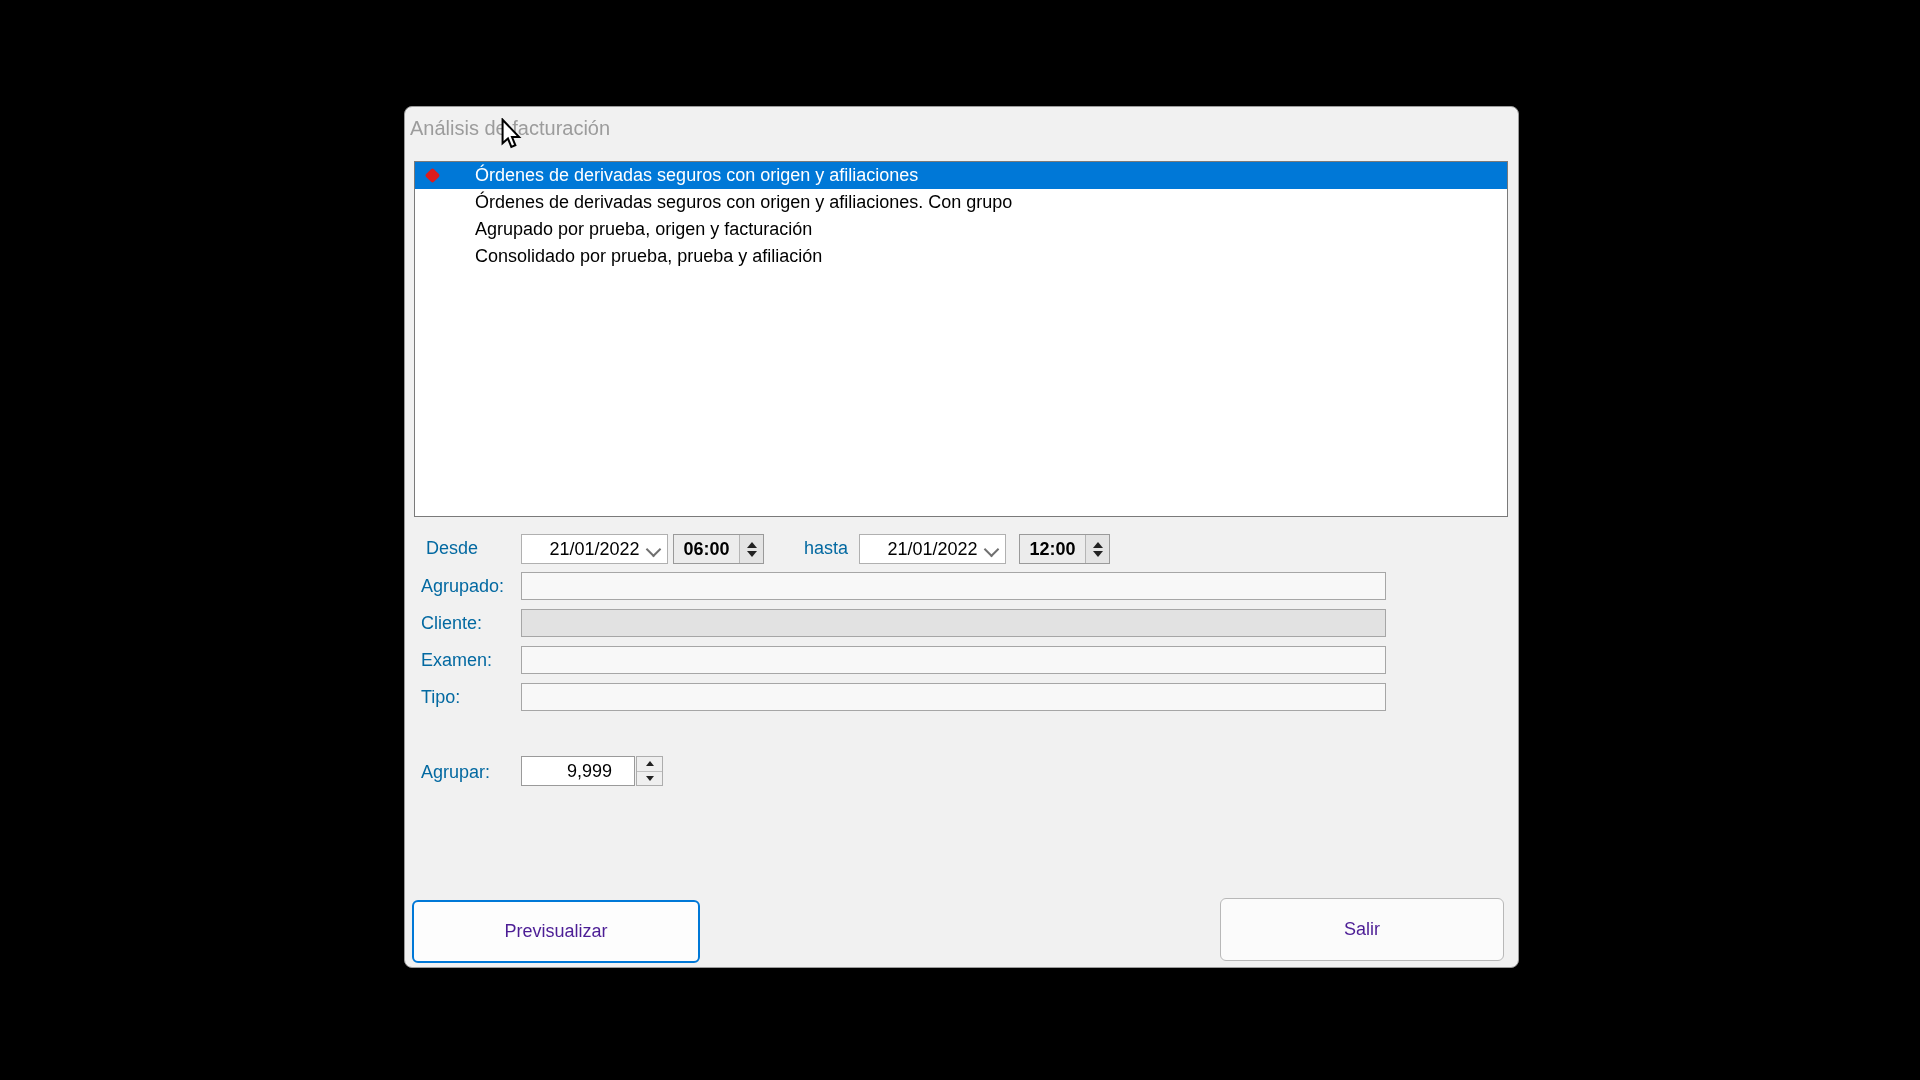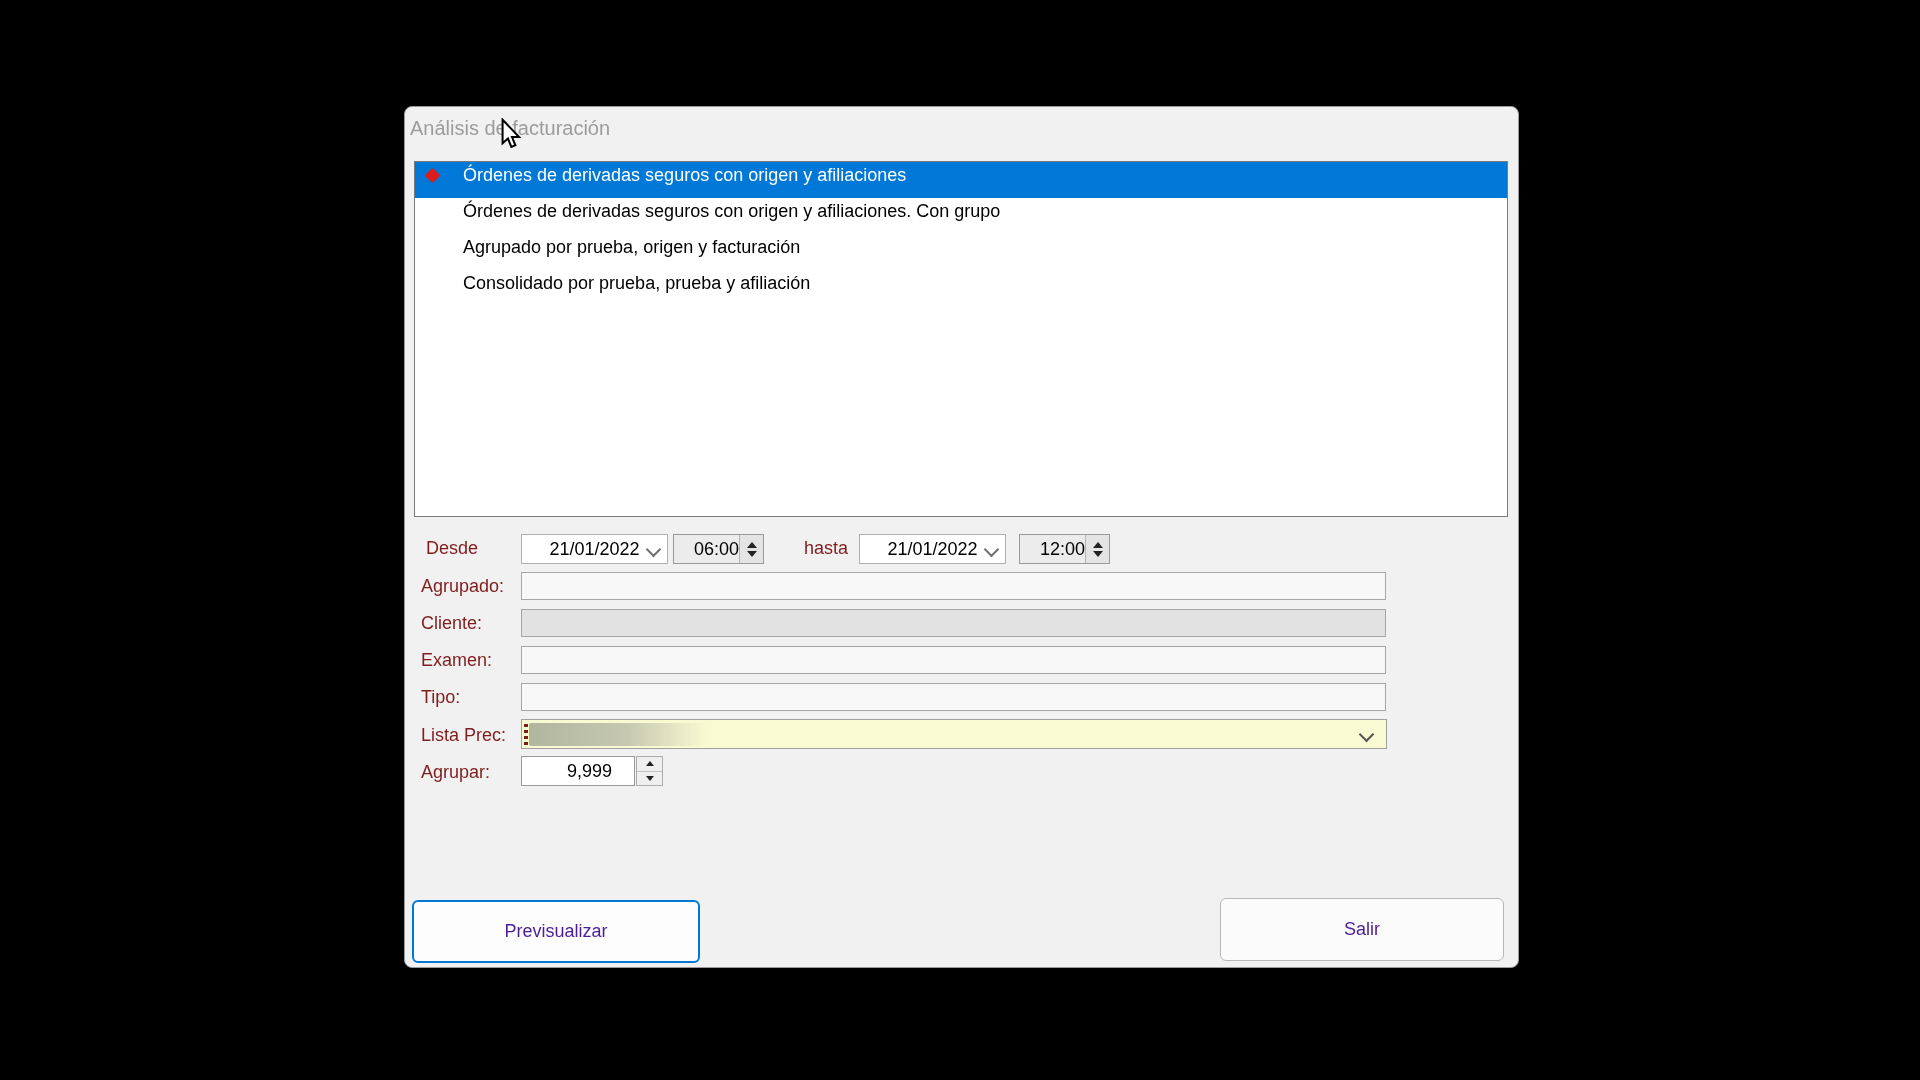--- a/index.html
+++ b/index.html
@@ -23,8 +23,8 @@
     overflow:hidden;
   }
   .list-item{
-    height:36px;line-height:27px;font-size:18px;color:#000;
-    padding-left:48px;position:relative;white-space:nowrap;
+    height:27px;line-height:27px;font-size:18px;color:#000;
+    padding-left:60px;position:relative;white-space:nowrap;
   }
   .list-item.selected{background:#0078d7;color:#ffffff;}
   .diamond{

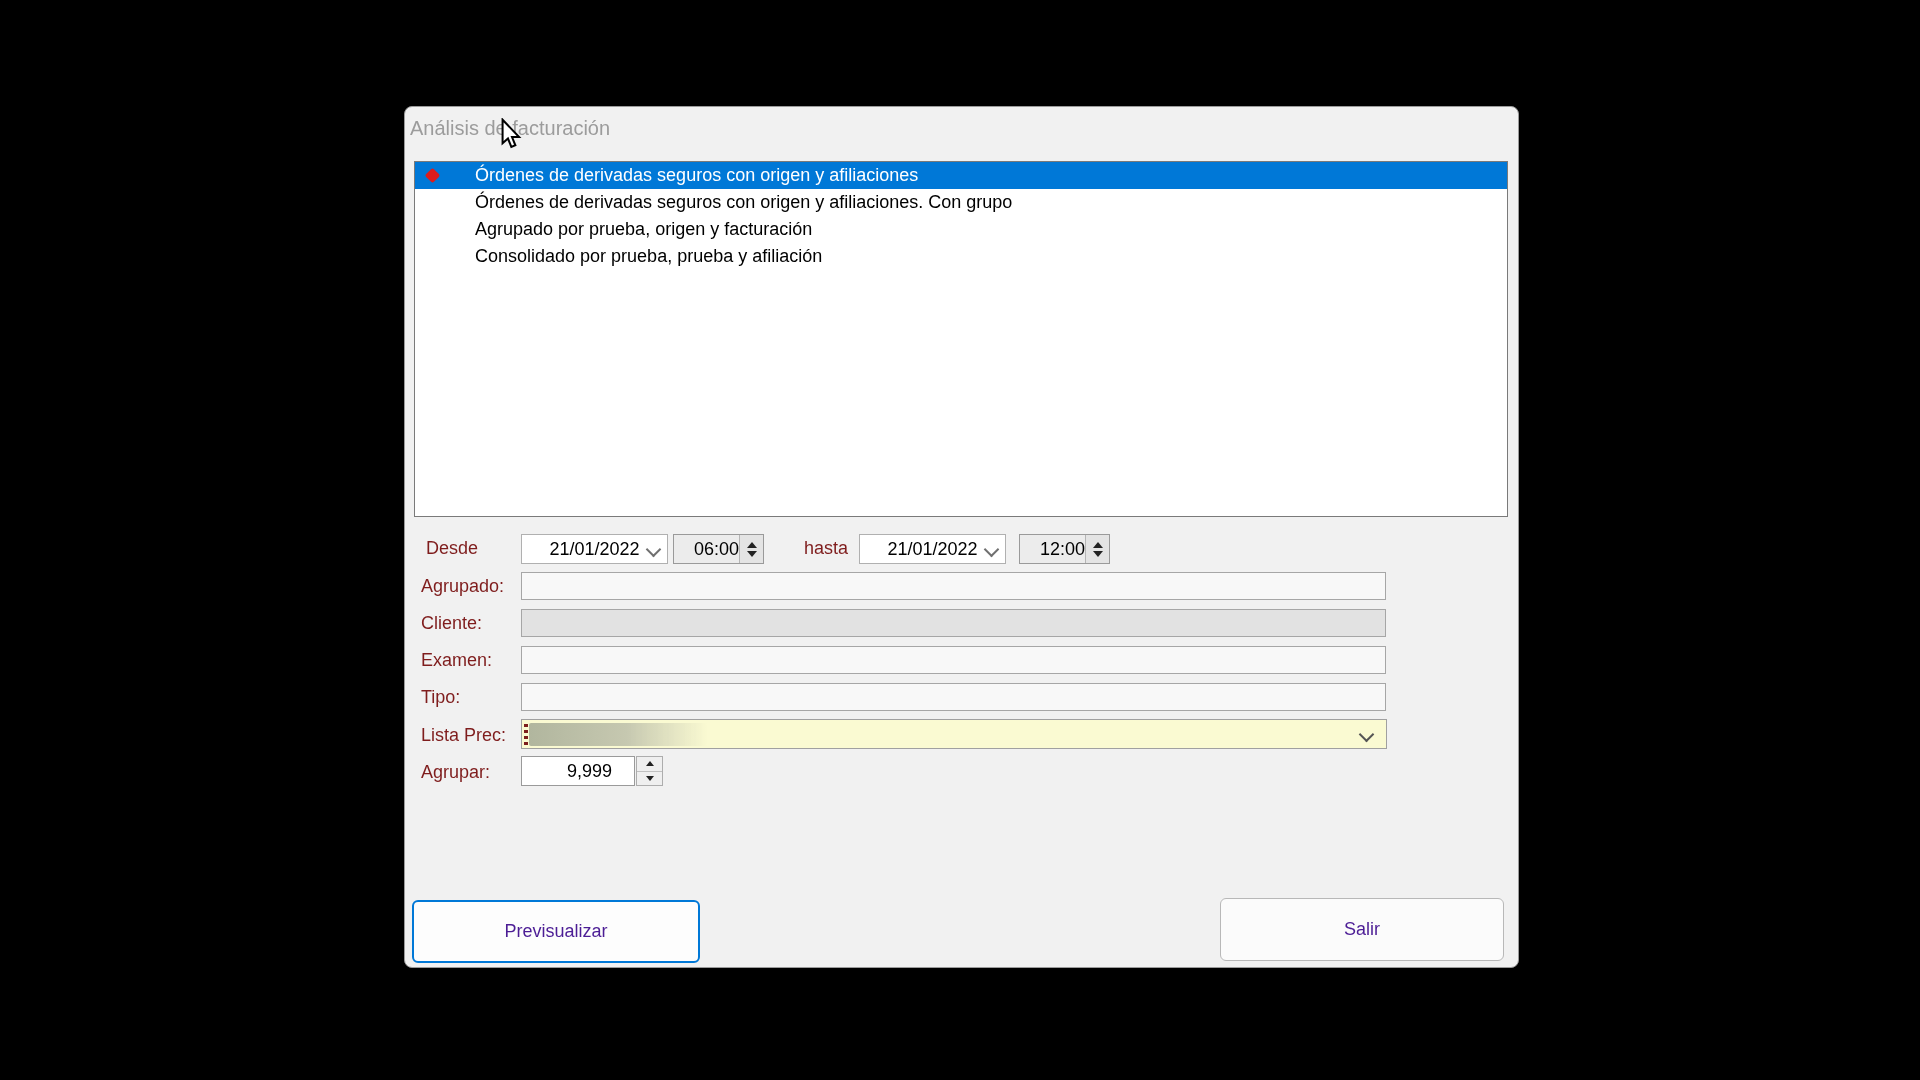--- a/index.html
+++ b/index.html
@@ -32,7 +32,7 @@
     background:#dd1c1c;transform:rotate(45deg);border-radius:2px;
   }
   
-  .lbl{position:absolute;font-size:18px;color:#7f1d1d;}
+  .lbl{position:absolute;font-size:18px;color:#0369a1;}
   .txtbox{
     position:absolute;left:116px;width:865px;height:28px;box-sizing:border-box;
     background:#f8f8f8;border:1px solid #a6a6a6;

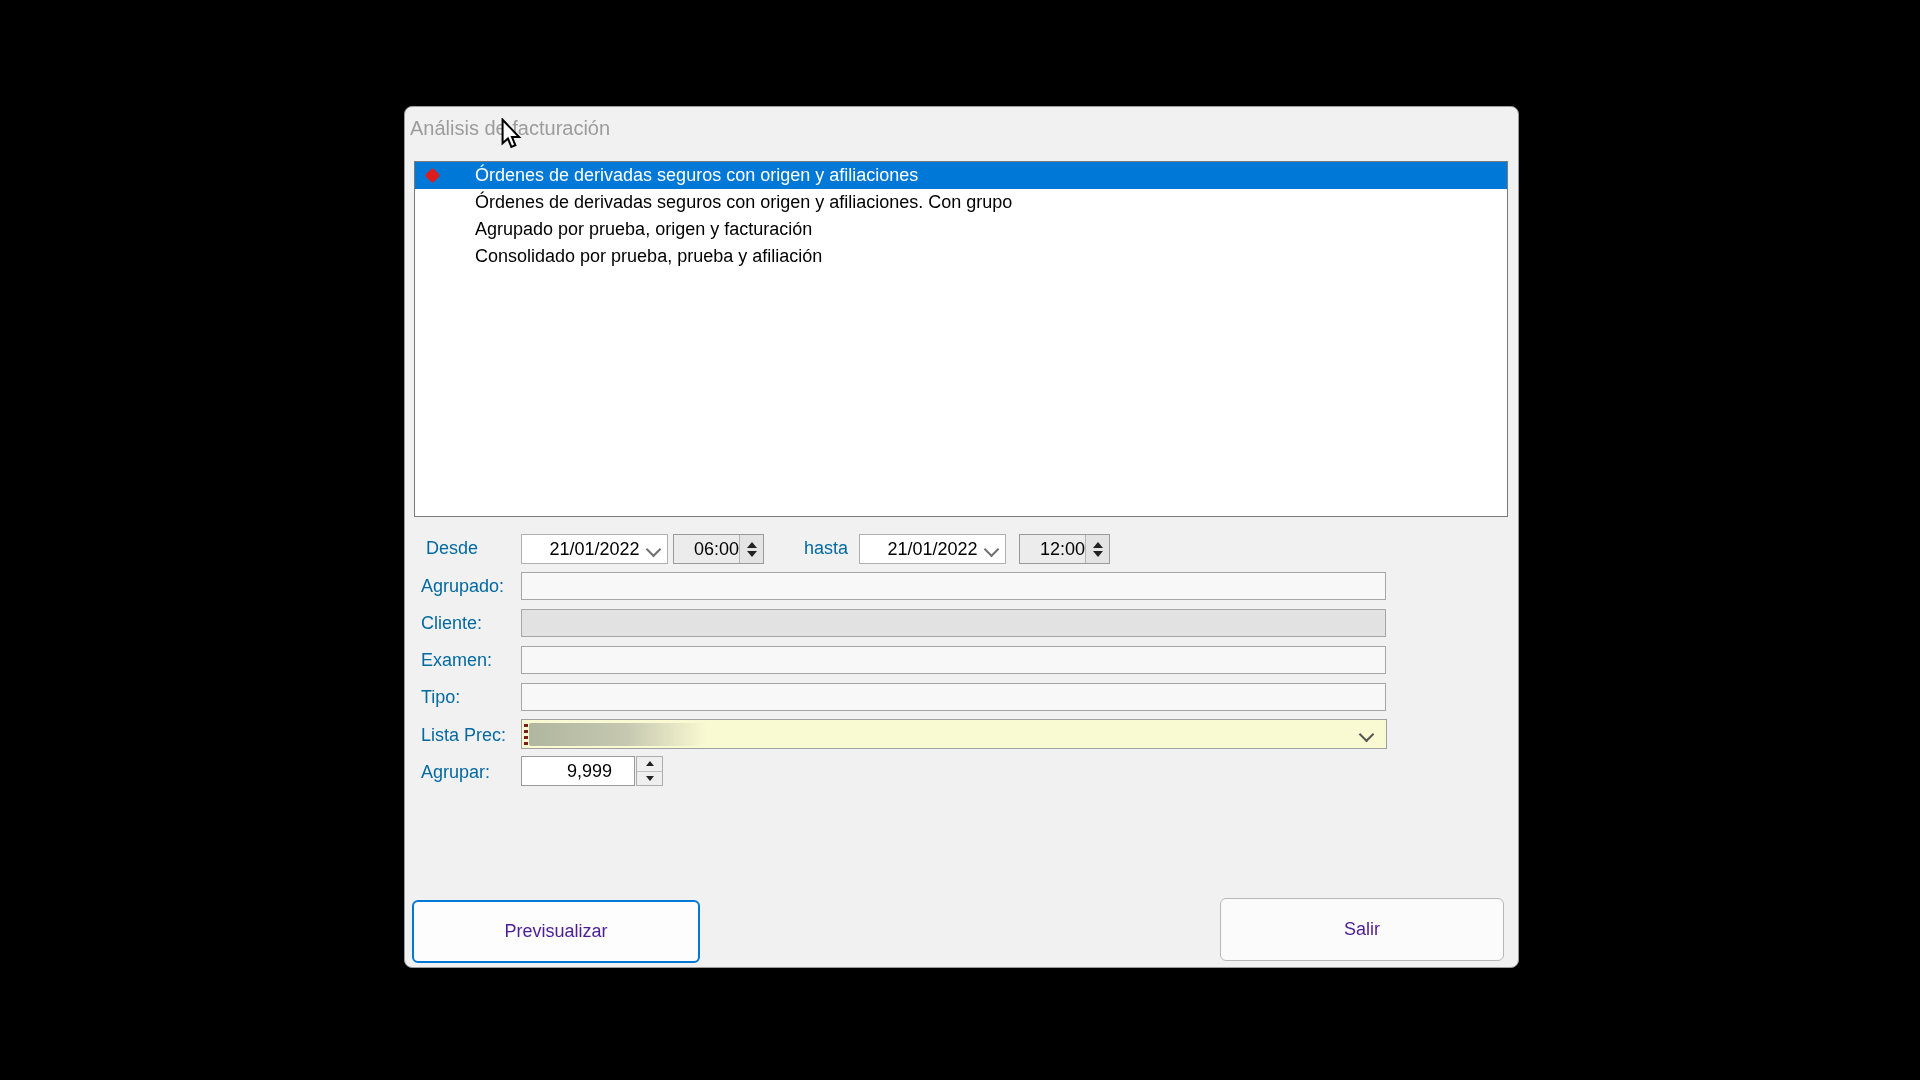--- a/index.html
+++ b/index.html
@@ -53,7 +53,7 @@
     background:#ececec;border:1px solid #9a9a9a;
     font-size:18px;color:#000;display:flex;align-items:center;
   }
-  .timebox .tval{flex:1;text-align:right;}
+  .timebox .tval{flex:1;text-align:center;font-weight:bold;}
   .updown{
     width:24px;height:100%;border-left:1px solid #b5b5b5;box-sizing:border-box;
     display:flex;flex-direction:column;align-items:center;justify-content:center;gap:3px;

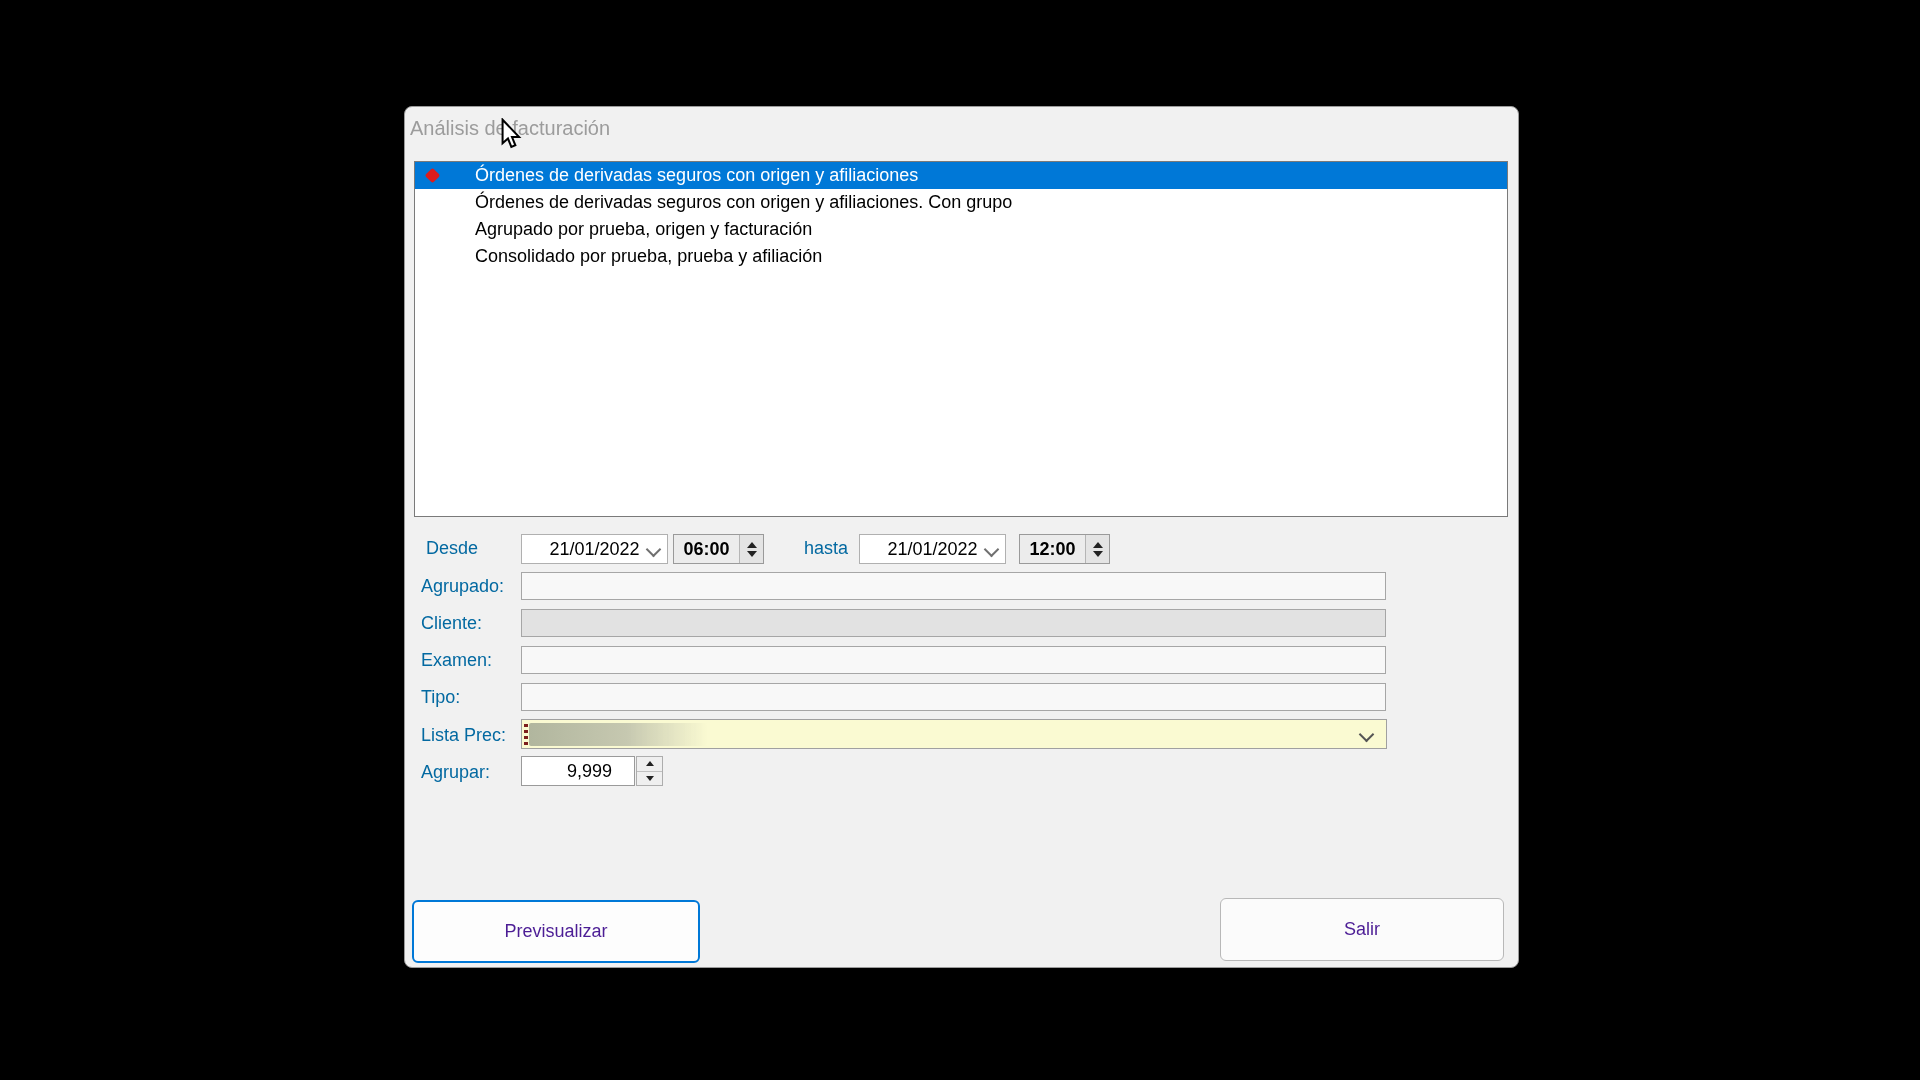--- a/index.html
+++ b/index.html
@@ -169,14 +169,6 @@
     <div class="txtbox" style="top:0;"></div>
   </div>
 
-  <div style="position:absolute;left:0;top:612px;width:1115px;height:30px;">
-    <span class="lbl" style="left:16px;top:6px;">Lista Prec:</span>
-    <div class="combo-yellow">
-      <span class="red-sliver"></span>
-      <span class="redacted-blob"></span>
-      <span class="chev"></span>
-    </div>
-  </div>
 
   <div style="position:absolute;left:0;top:649px;width:1115px;height:30px;">
     <span class="lbl" style="left:16px;top:6px;">Agrupar:</span>

